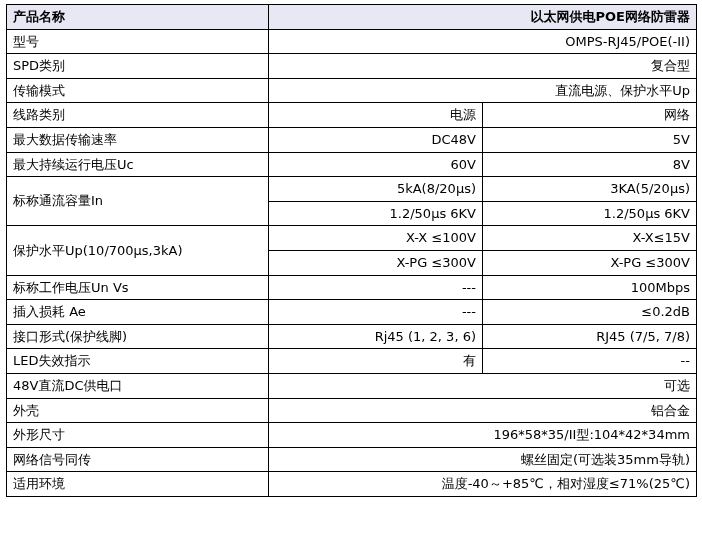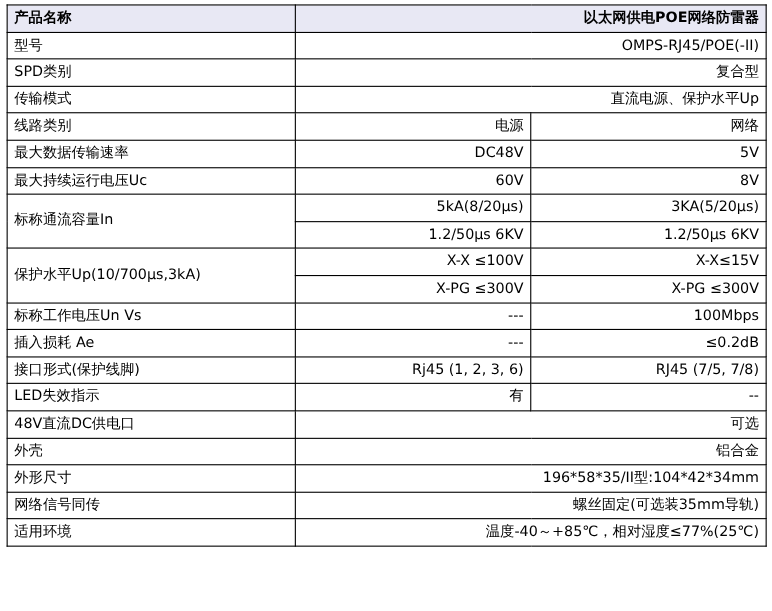--- a/index.html
+++ b/index.html
@@ -168,7 +168,7 @@
 
       <tr>
         <td class="label">适用环境</td>
-        <td class="val" colspan="2">温度-40～+85℃，相对湿度≤77%(25℃)</td>
+        <td class="val" colspan="2">温度-40～+85℃，相对湿度≤71%(25℃)</td>
       </tr>
 
     </tbody>

